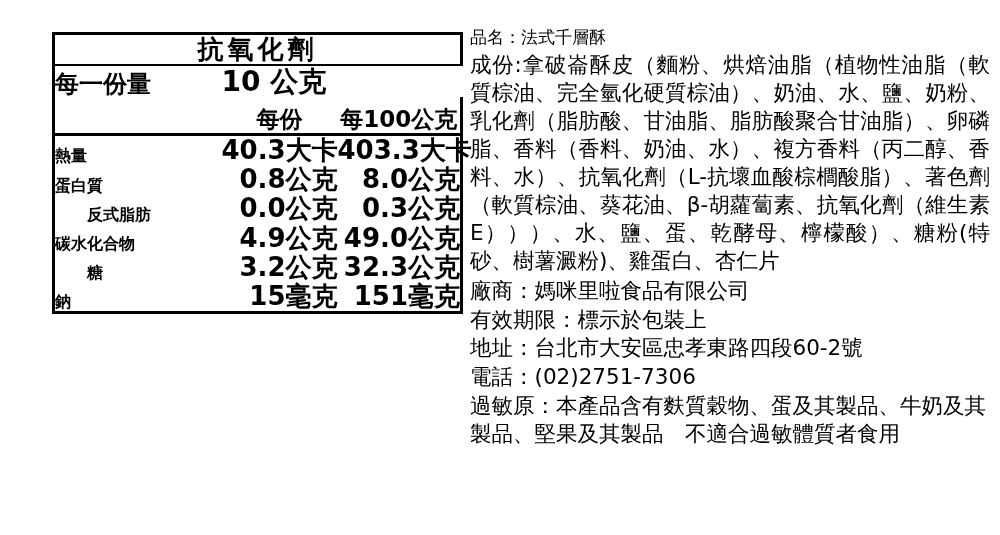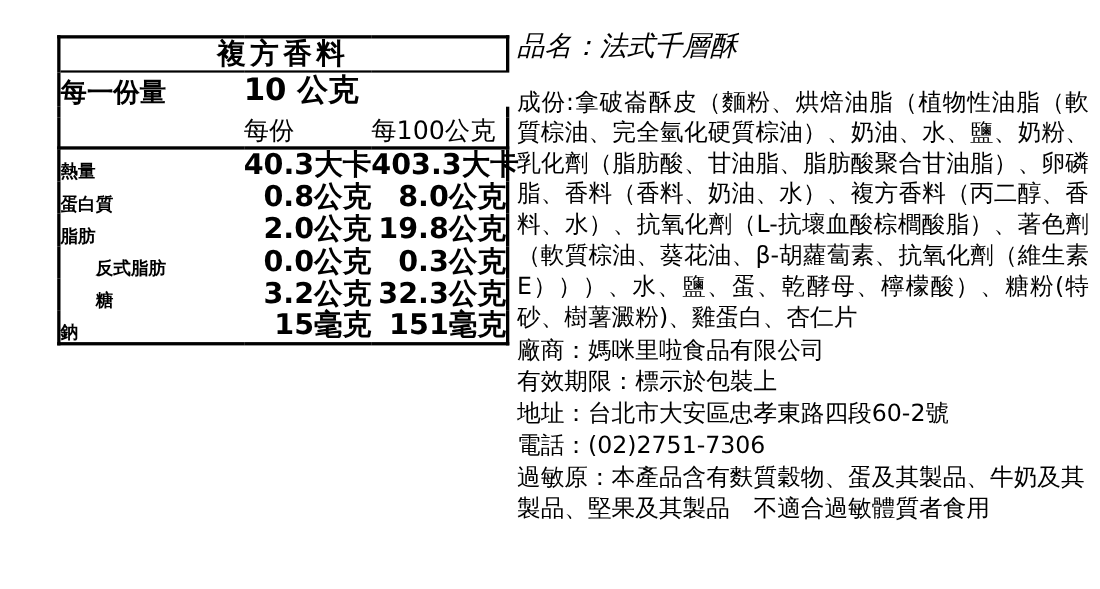--- a/index.html
+++ b/index.html
@@ -133,7 +133,7 @@
       </colgroup>
       <tbody>
         <tr>
-          <td colspan="3" class="title-cell outer-top outer-left outer-right rule-thin">複方香料</td>
+          <td colspan="3" class="title-cell outer-top outer-left outer-right rule-thin">抗氧化劑</td>
         </tr>
         <tr>
           <td class="label-cell outer-left">每一份量</td>

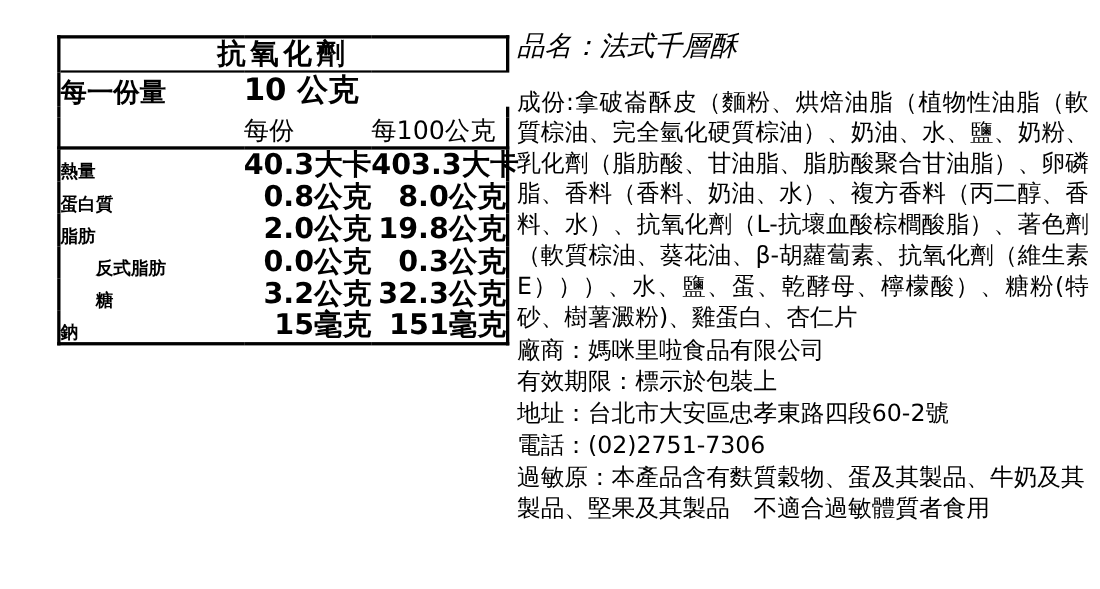--- a/index.html
+++ b/index.html
@@ -99,10 +99,9 @@
     line-height: 1.30;
   }
   .info-panel .product-name {
-    font-size: 25px;
-    margin-bottom: 21px;
+    font-size: 17px;
+    margin-bottom: 3px;
     white-space: nowrap;
-    font-style: italic;
   }
   .info-panel .block {
     margin-bottom: 1px;

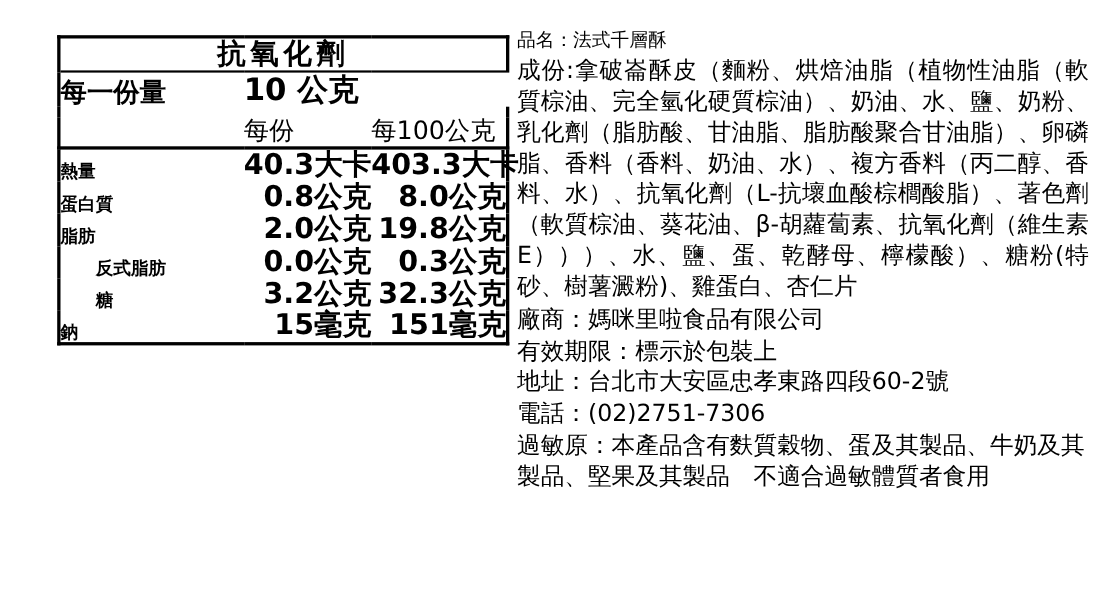--- a/index.html
+++ b/index.html
@@ -67,9 +67,9 @@
     text-align: left;
   }
   .colhead {
-    text-align: left;
+    text-align: center;
     font-size: 23px;
-    font-weight: normal;
+    font-weight: bold;
     padding: 2px 6px 3px 0;
     white-space: nowrap;
   }

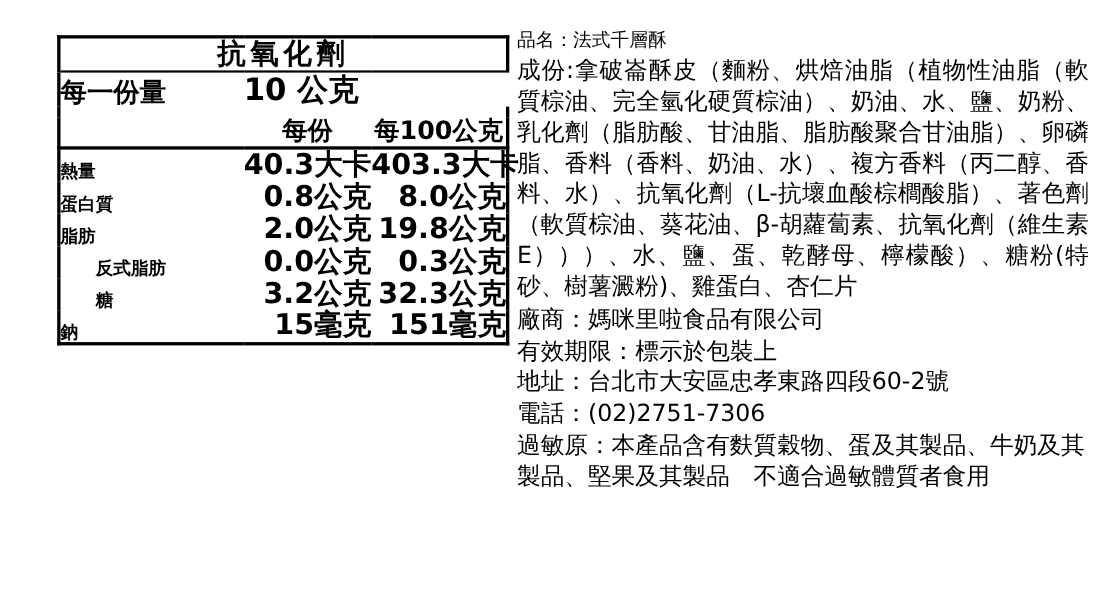--- a/index.html
+++ b/index.html
@@ -160,11 +160,6 @@
           <td class="nut-val outer-right">8.0公克</td>
         </tr>
         <tr>
-          <td class="nut-name outer-left">脂肪</td>
-          <td class="nut-val">2.0公克</td>
-          <td class="nut-val outer-right">19.8公克</td>
-        </tr>
-        <tr>
           <td class="nut-name indent1 outer-left">反式脂肪</td>
           <td class="nut-val">0.0公克</td>
           <td class="nut-val outer-right">0.3公克</td>

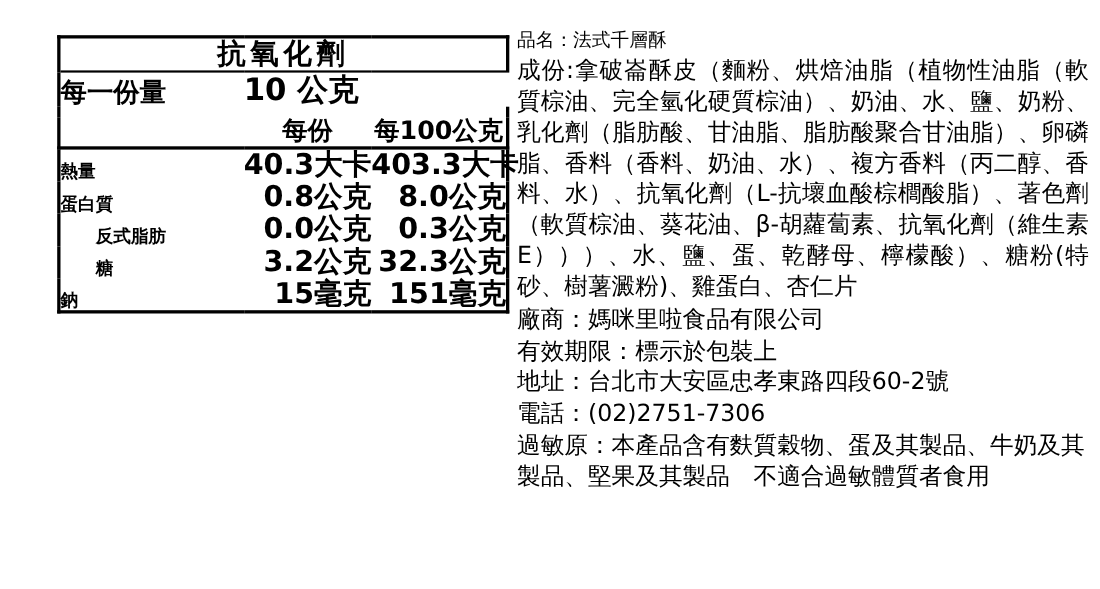--- a/index.html
+++ b/index.html
@@ -165,6 +165,11 @@
           <td class="nut-val outer-right">0.3公克</td>
         </tr>
         <tr>
+          <td class="nut-name outer-left">碳水化合物</td>
+          <td class="nut-val">4.9公克</td>
+          <td class="nut-val outer-right">49.0公克</td>
+        </tr>
+        <tr>
           <td class="nut-name indent1 outer-left">糖</td>
           <td class="nut-val">3.2公克</td>
           <td class="nut-val outer-right">32.3公克</td>

